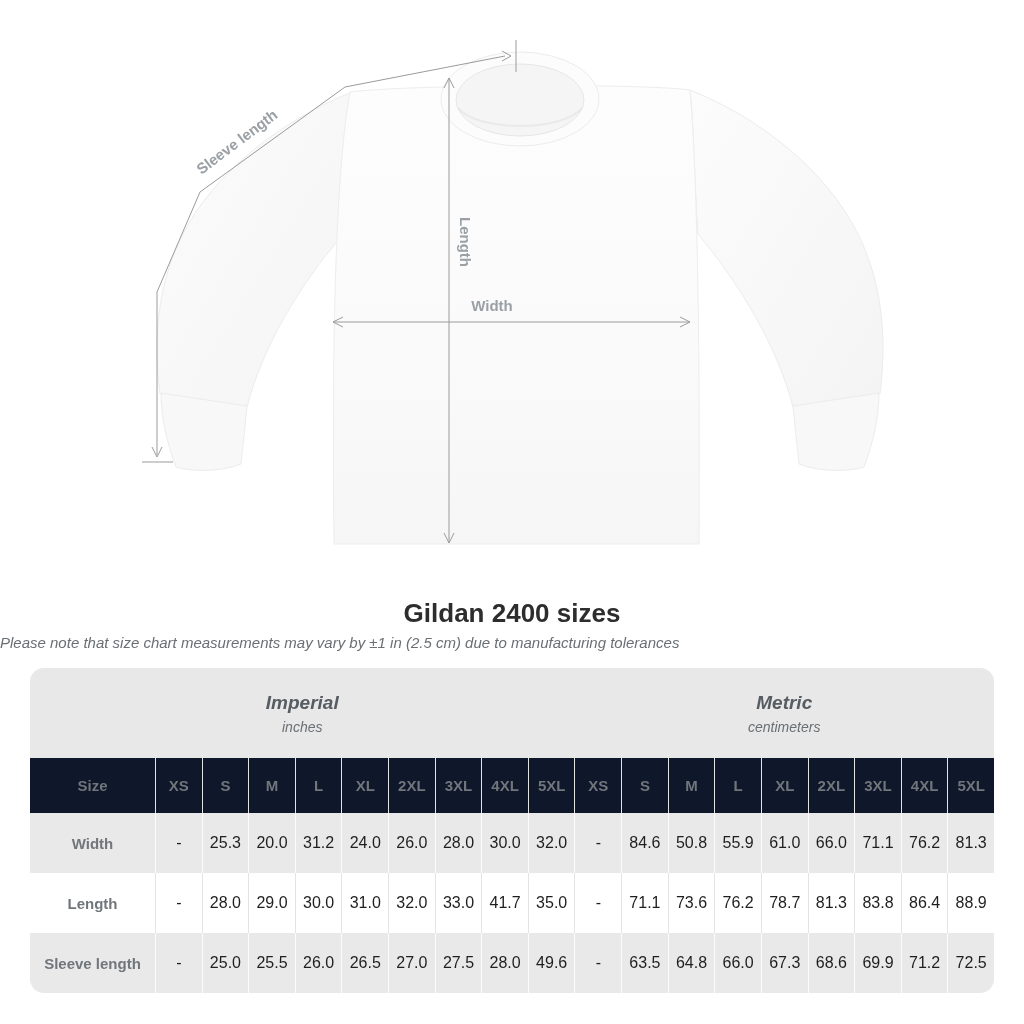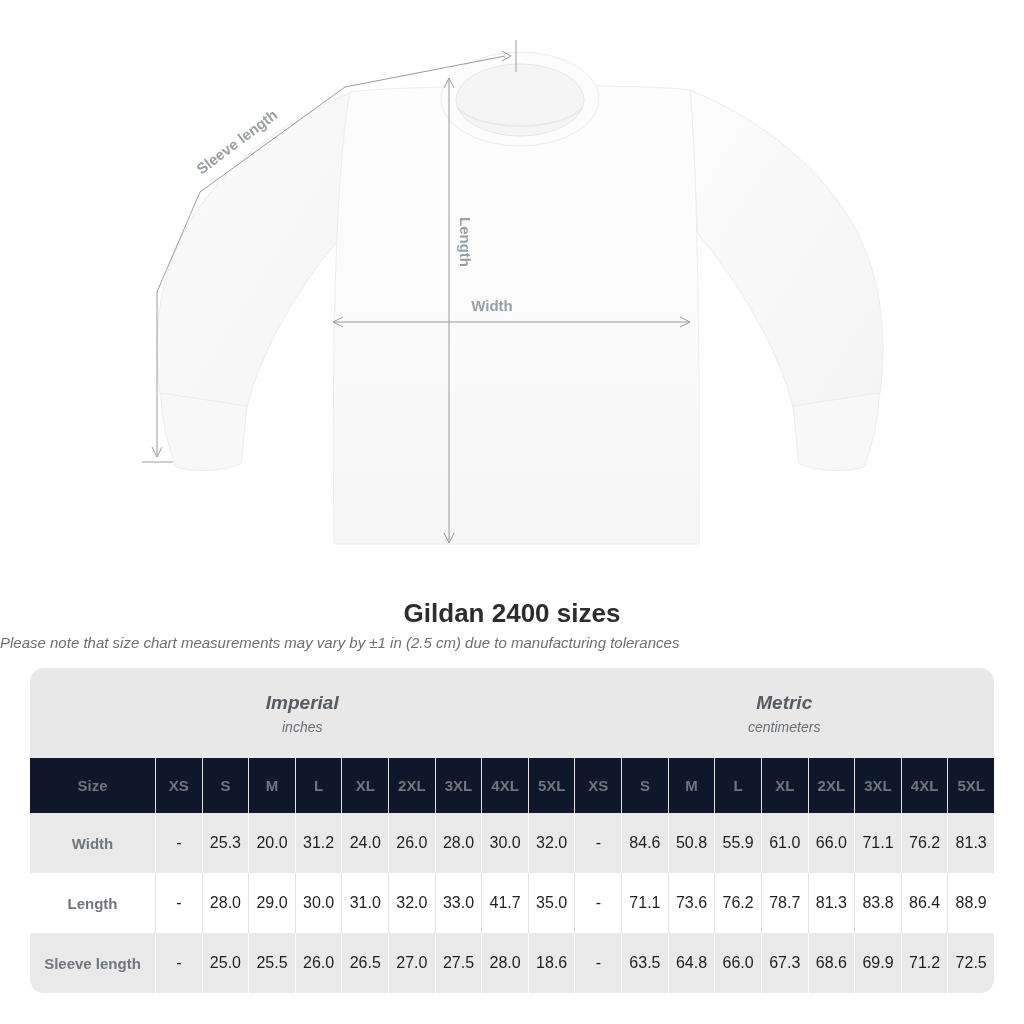--- a/index.html
+++ b/index.html
@@ -168,7 +168,7 @@
       <div class="cell val gray-row sep-on-gray">27.0</div>
       <div class="cell val gray-row sep-on-gray">27.5</div>
       <div class="cell val gray-row sep-on-gray">28.0</div>
-      <div class="cell val gray-row sep-on-gray">18.6</div>
+      <div class="cell val gray-row sep-on-gray">49.6</div>
       <div class="cell val gray-row sep-on-gray">-</div>
       <div class="cell val gray-row sep-on-gray">63.5</div>
       <div class="cell val gray-row sep-on-gray">64.8</div>

